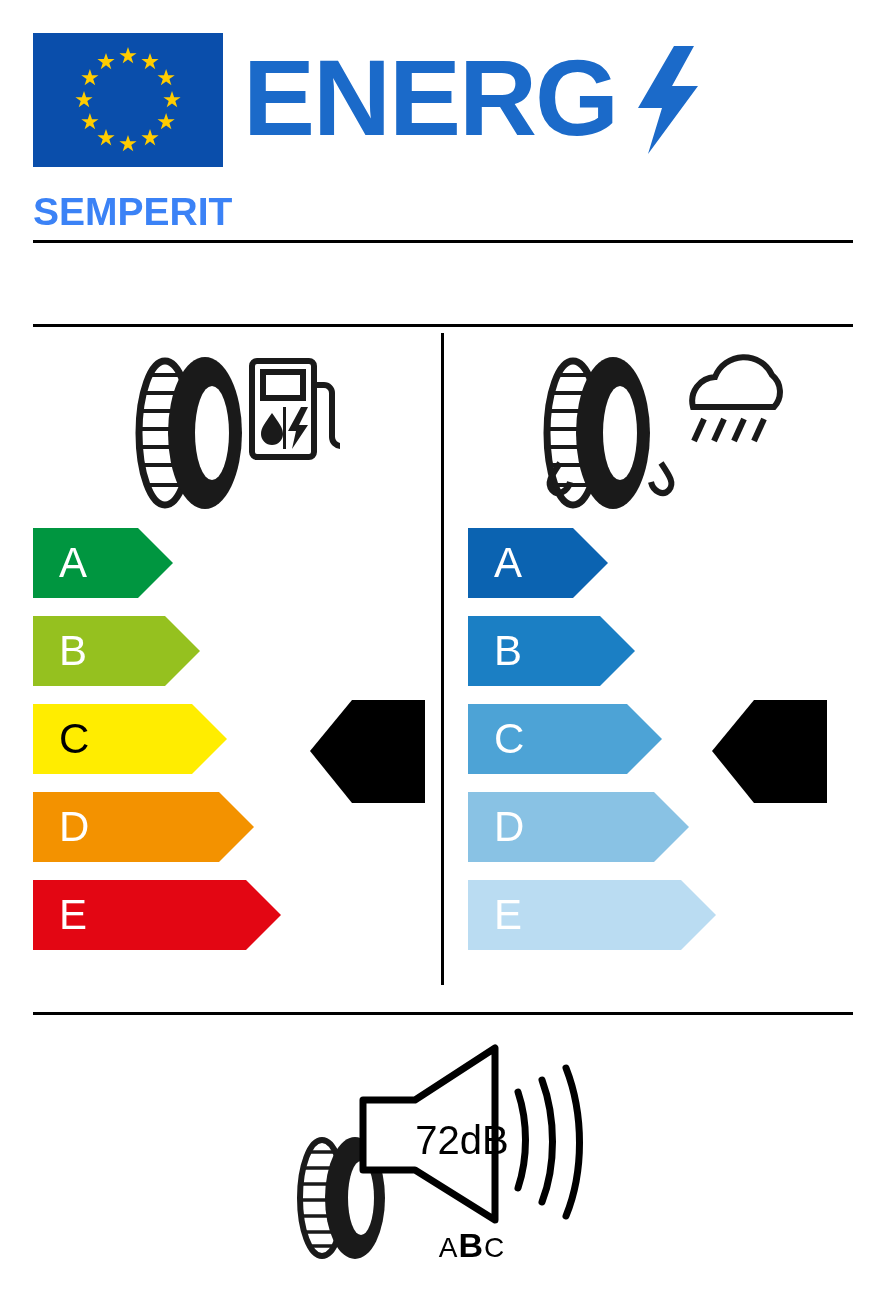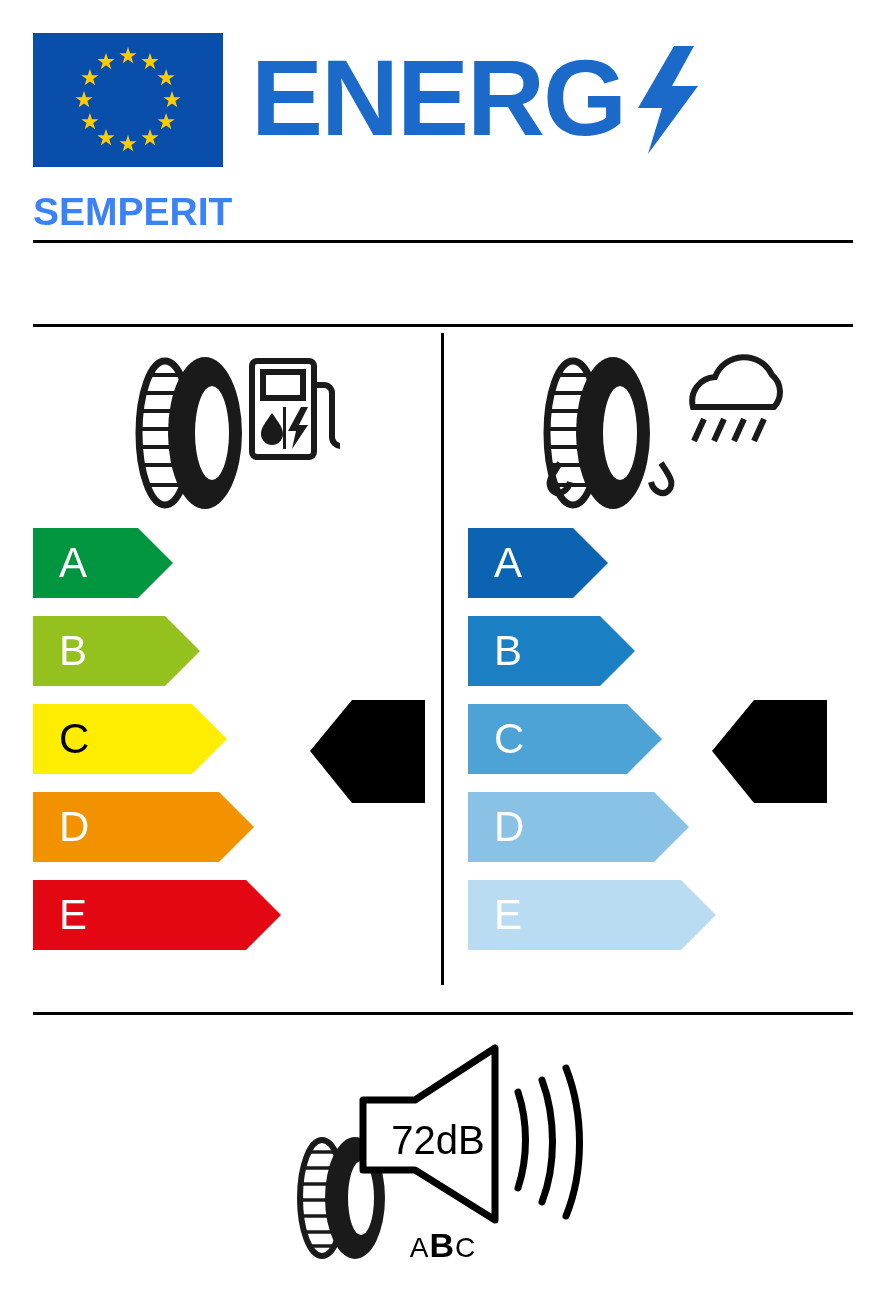--- a/index.html
+++ b/index.html
@@ -37,7 +37,7 @@
   }
   .energ-text {
     position: absolute;
-    left: 8px;
+    left: 0;
     top: 0;
     font-size: 108px;
     font-weight: bold;

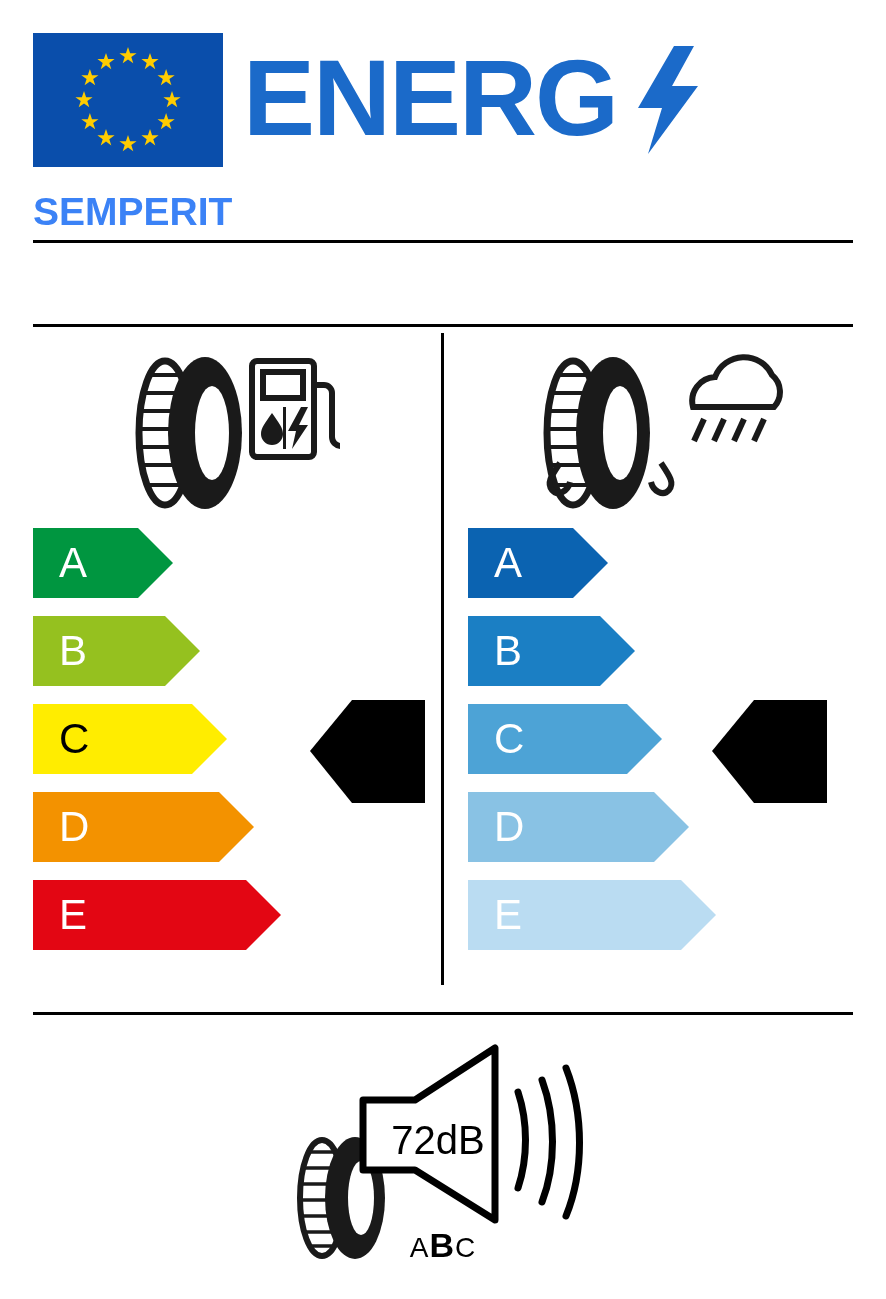--- a/index.html
+++ b/index.html
@@ -136,6 +136,7 @@
     font-size: 40px;
     color: #000;
     font-family: "Liberation Sans", sans-serif;
+    padding-left: 24px;
   }
   .noise-classes {
     position: absolute;

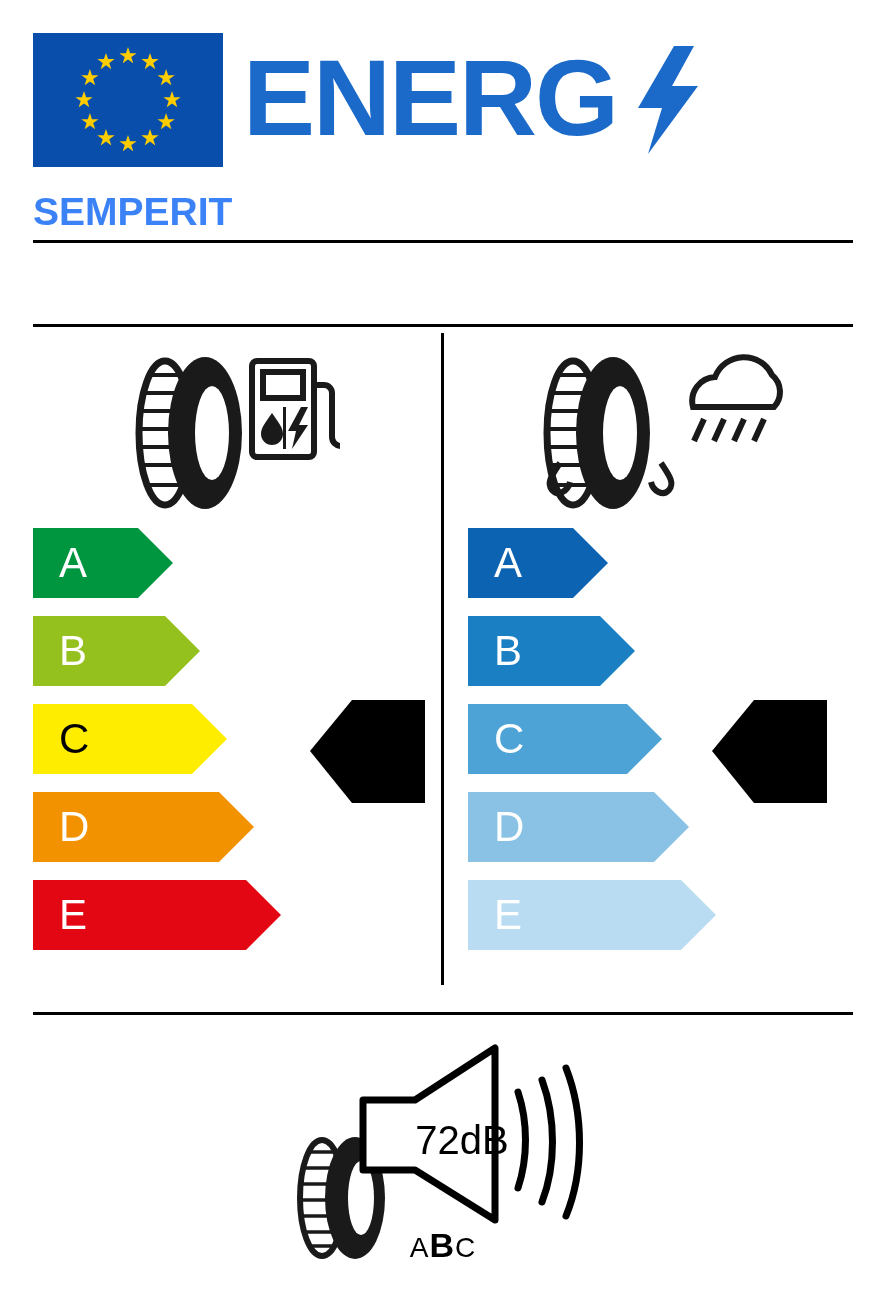--- a/index.html
+++ b/index.html
@@ -140,7 +140,7 @@
   }
   .noise-classes {
     position: absolute;
-    left: 103px;
+    left: 132px;
     top: 186px;
     width: 120px;
     text-align: center;

